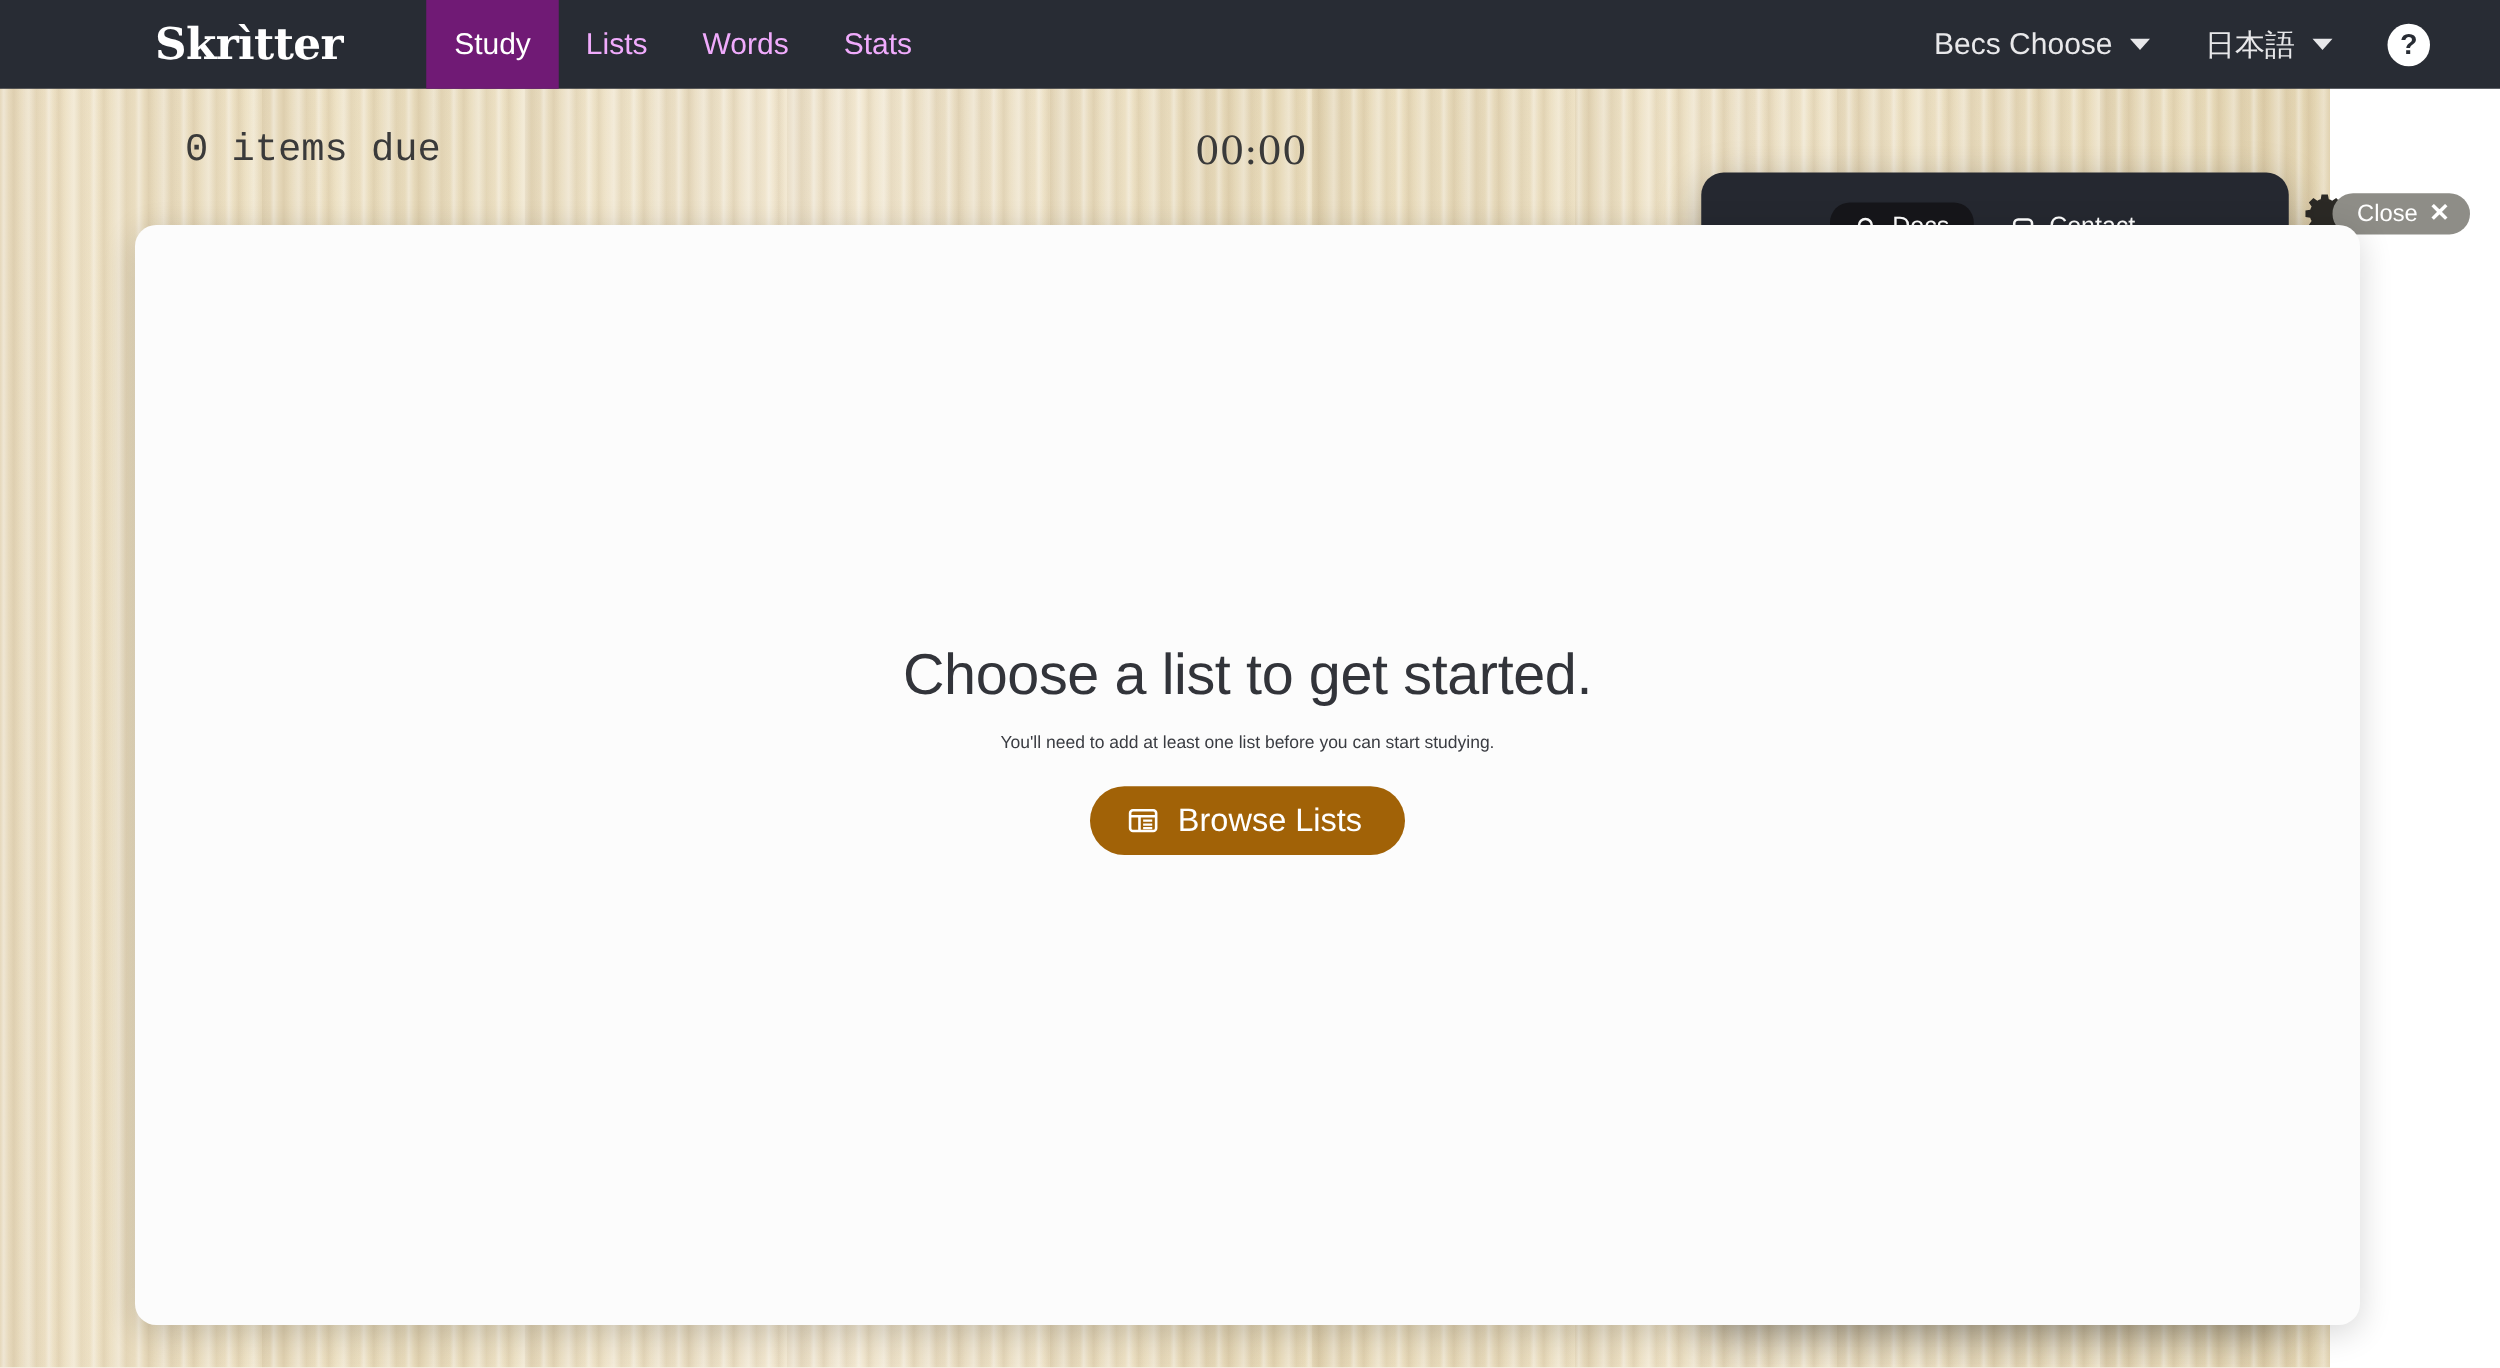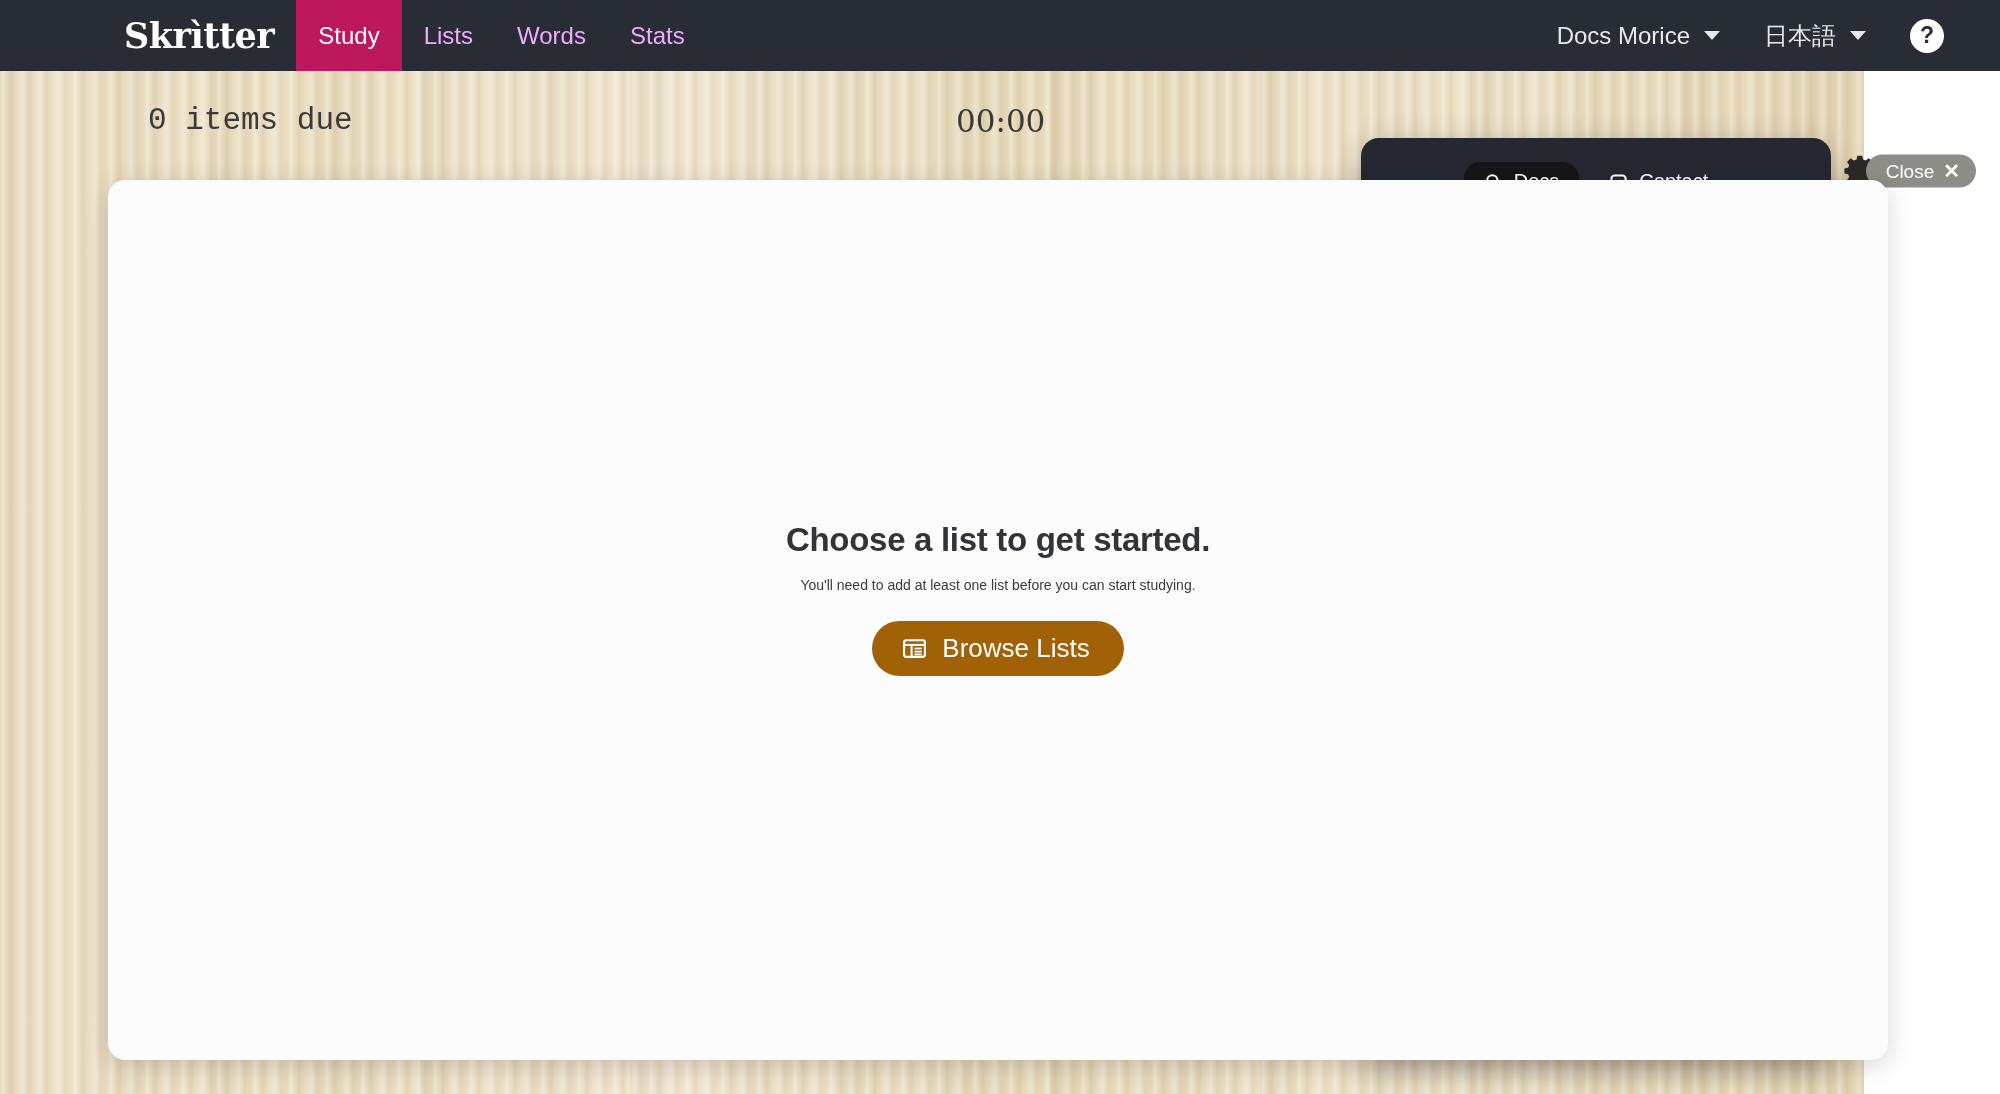--- a/index.html
+++ b/index.html
@@ -75,8 +75,9 @@
     white-space: nowrap;
   }
   .nav-item.active {
-    background: #be185d;
+    background: #701a75;
     color: #ffffff;
+    margin-left: 45px;
   }
   .nav-right {
     margin-left: auto;

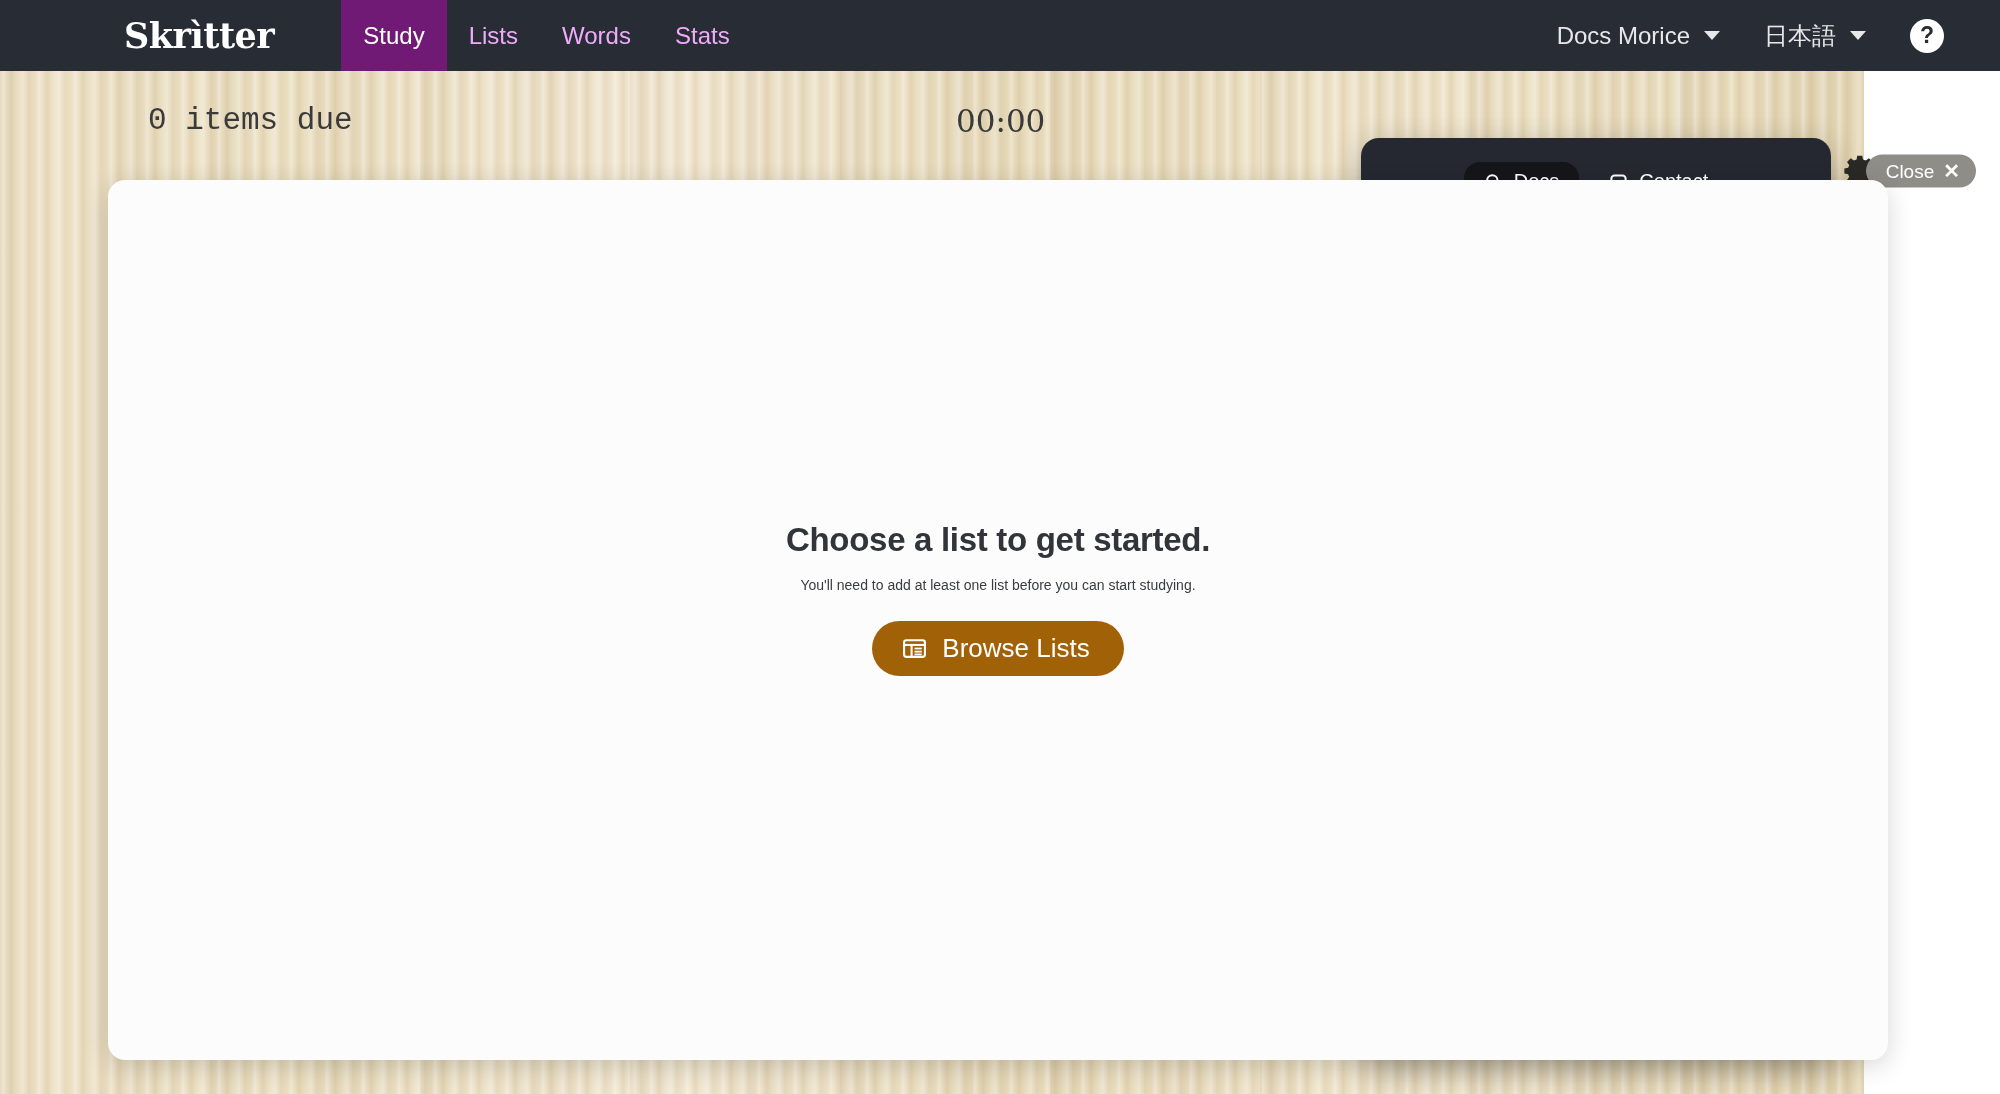--- a/index.html
+++ b/index.html
@@ -332,7 +332,7 @@
 
     <div class="nav-right">
       <div class="nav-drop">
-        <span>Docs Morice</span>
+        <span>Becs Choose</span>
         <span class="caret"></span>
       </div>
       <div class="nav-drop">

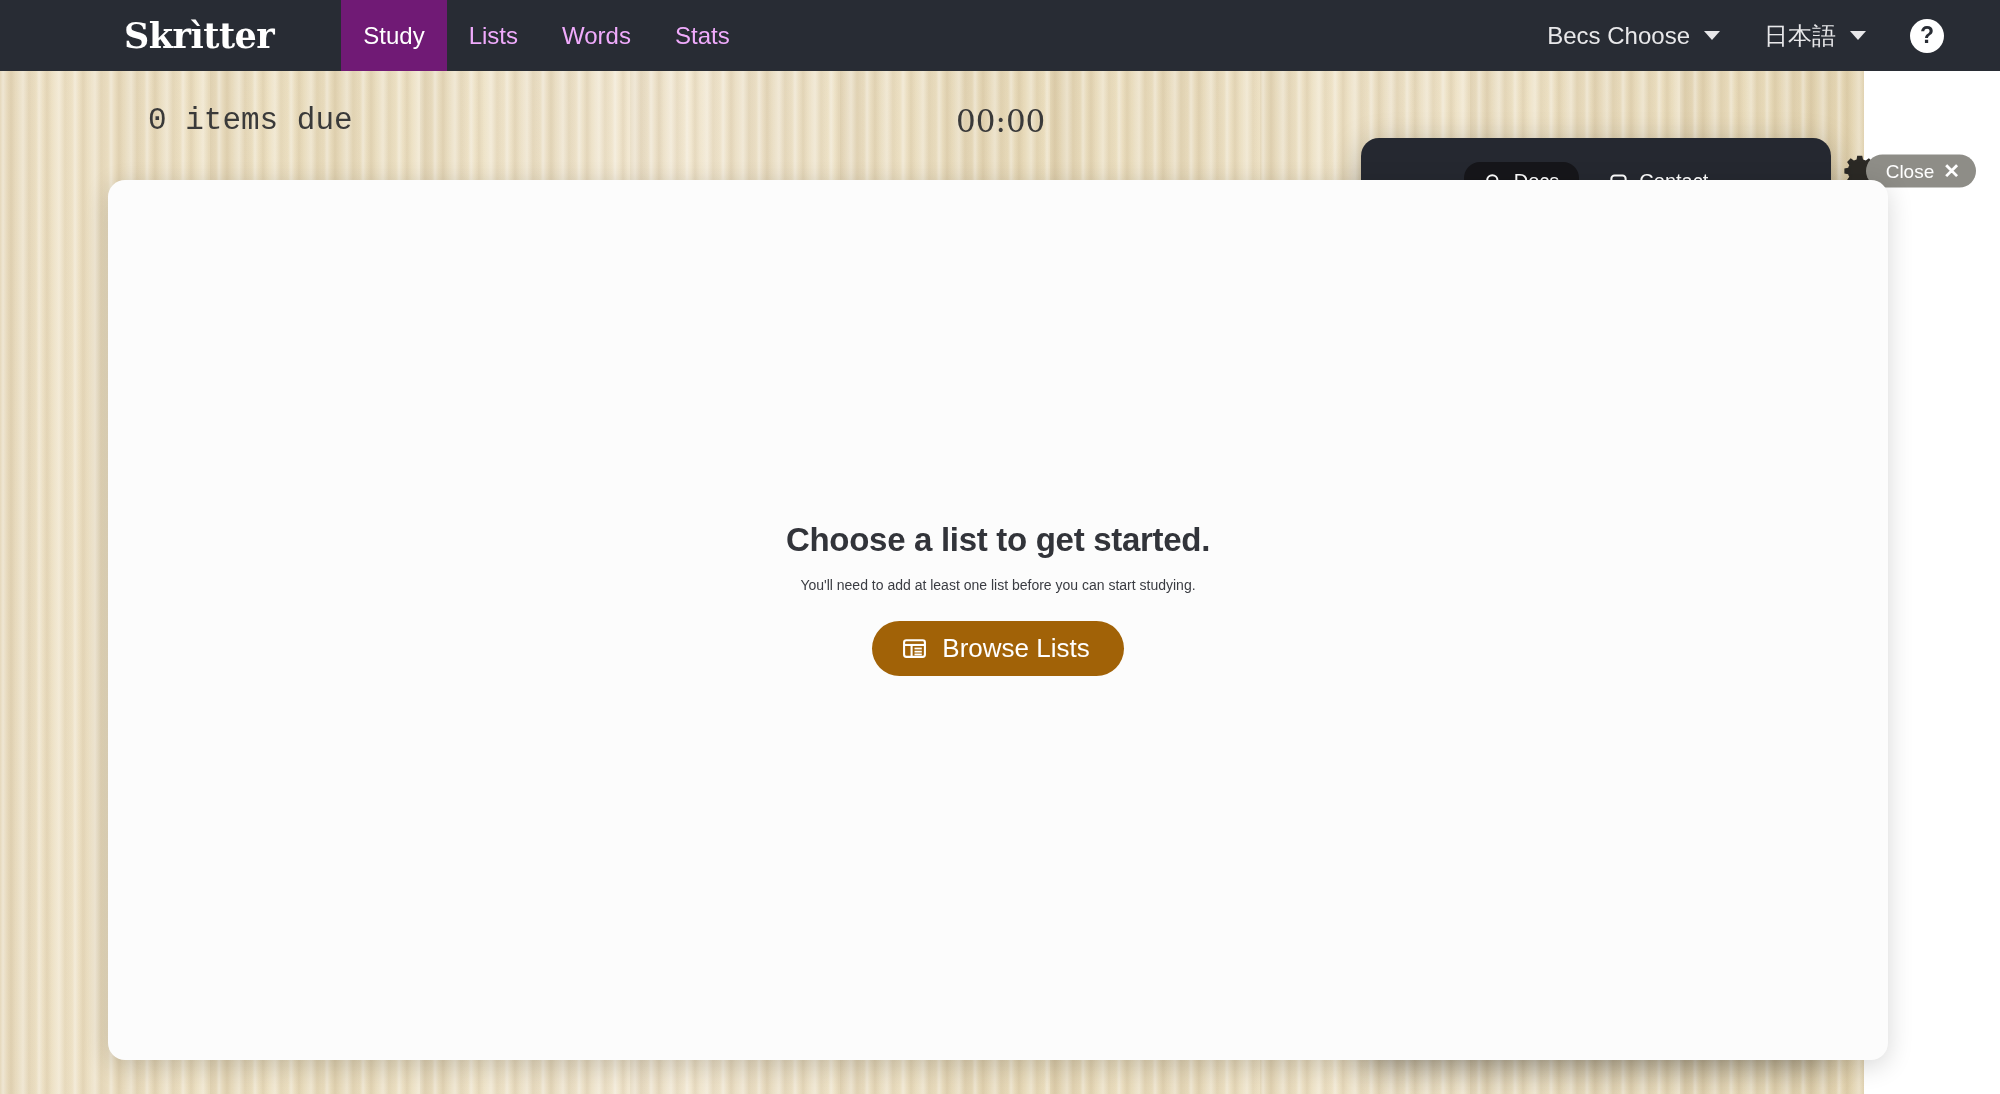--- a/index.html
+++ b/index.html
@@ -288,8 +288,8 @@
     transform: translateY(-22px);
   }
   .empty-title {
-    font-size: 33px;
-    font-weight: bold;
+    font-size: 46px;
+    font-weight: normal;
     color: #32343a;
     letter-spacing: -0.3px;
     line-height: 1.2;

